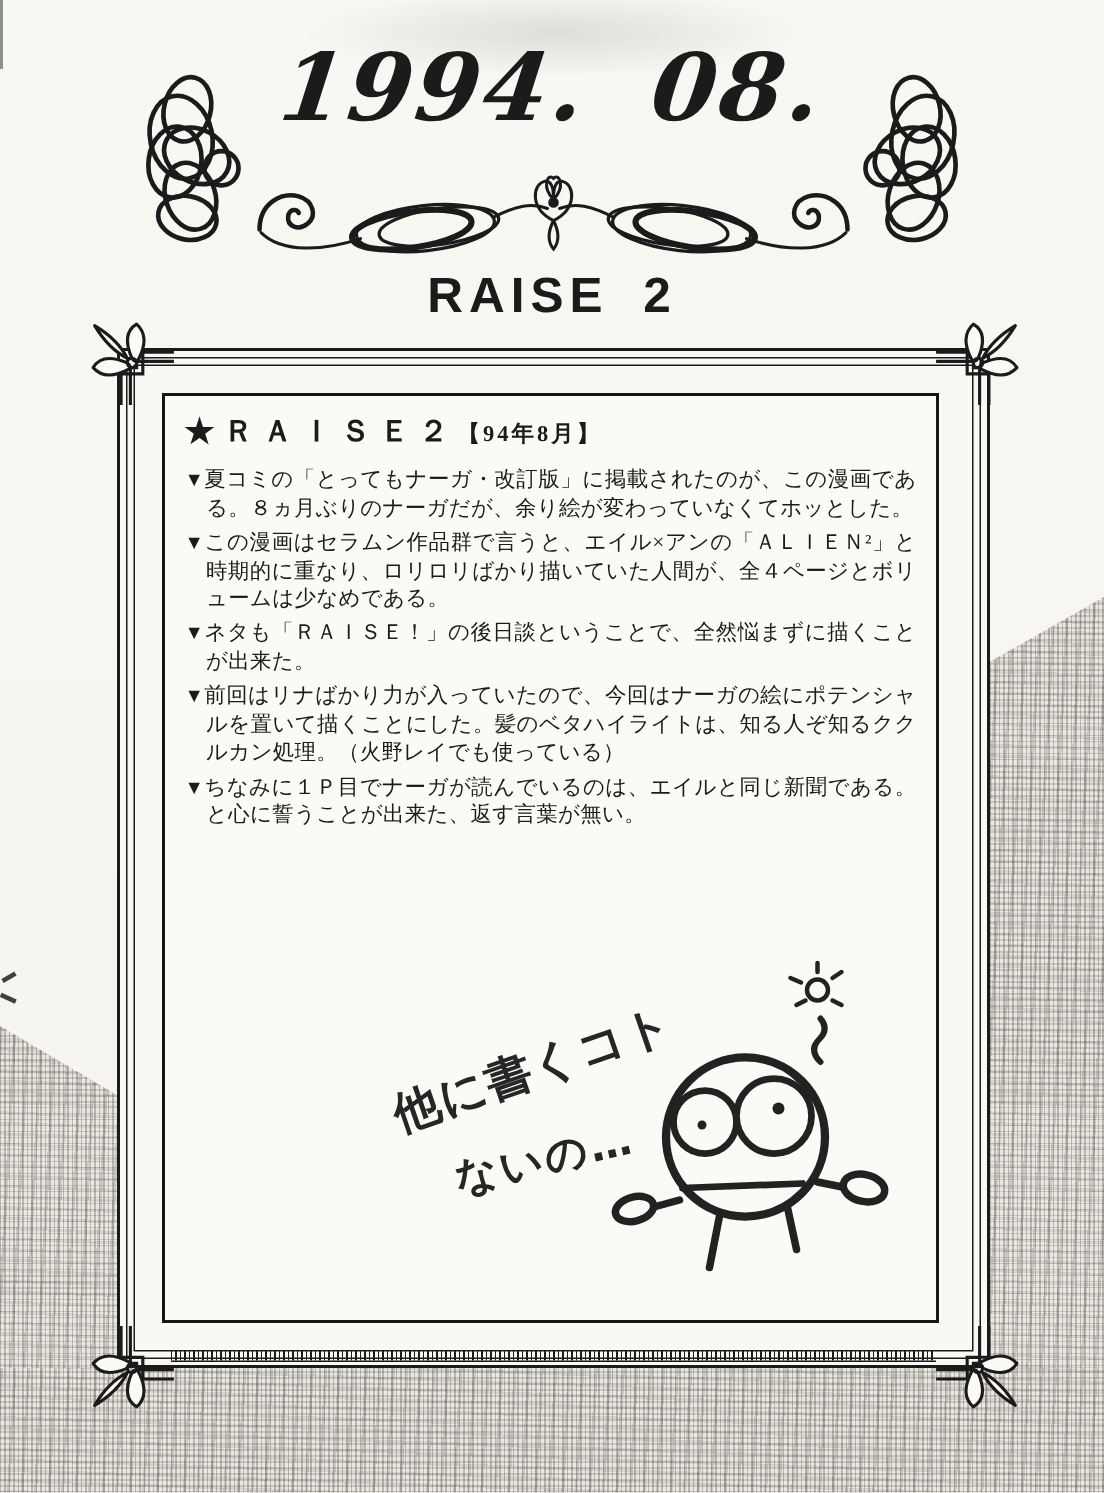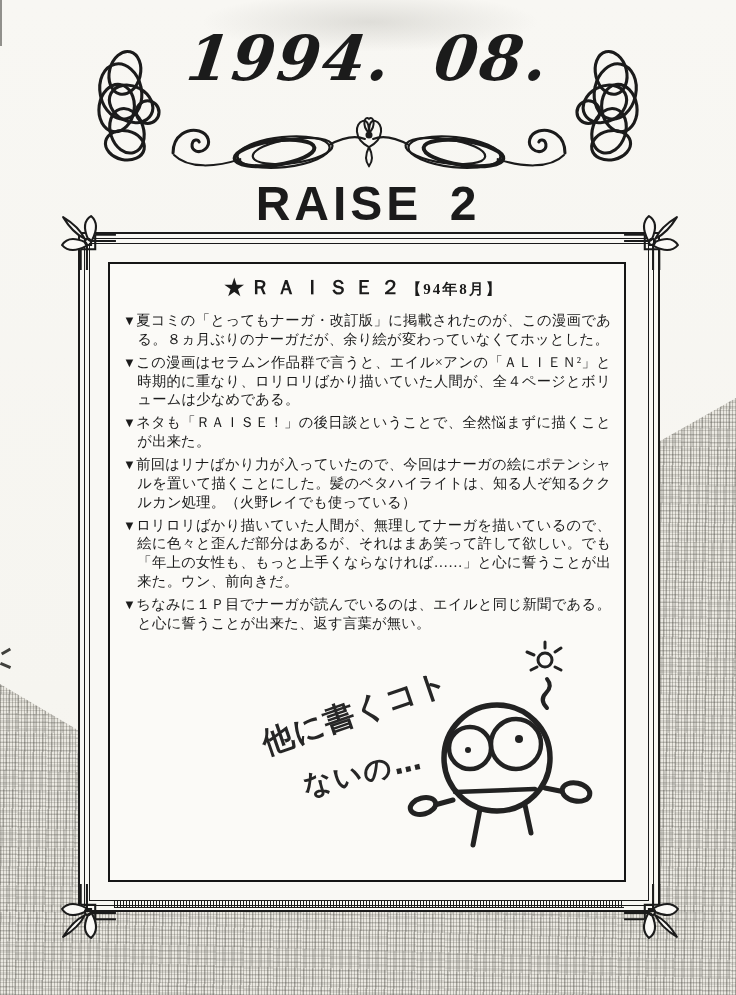--- a/index.html
+++ b/index.html
@@ -35,7 +35,7 @@
   .divider-svg{position:absolute;left:168px;top:110px;width:402px;height:64px;}
   .series-title{position:absolute;left:0;top:180px;width:736px;margin:0;
                 text-align:center;font-family:"Liberation Sans",sans-serif;
-                font-weight:bold;font-size:48px;line-height:1;
+                font-weight:bold;font-size:33px;line-height:1;
                 letter-spacing:4px;word-spacing:10px;}
 
   

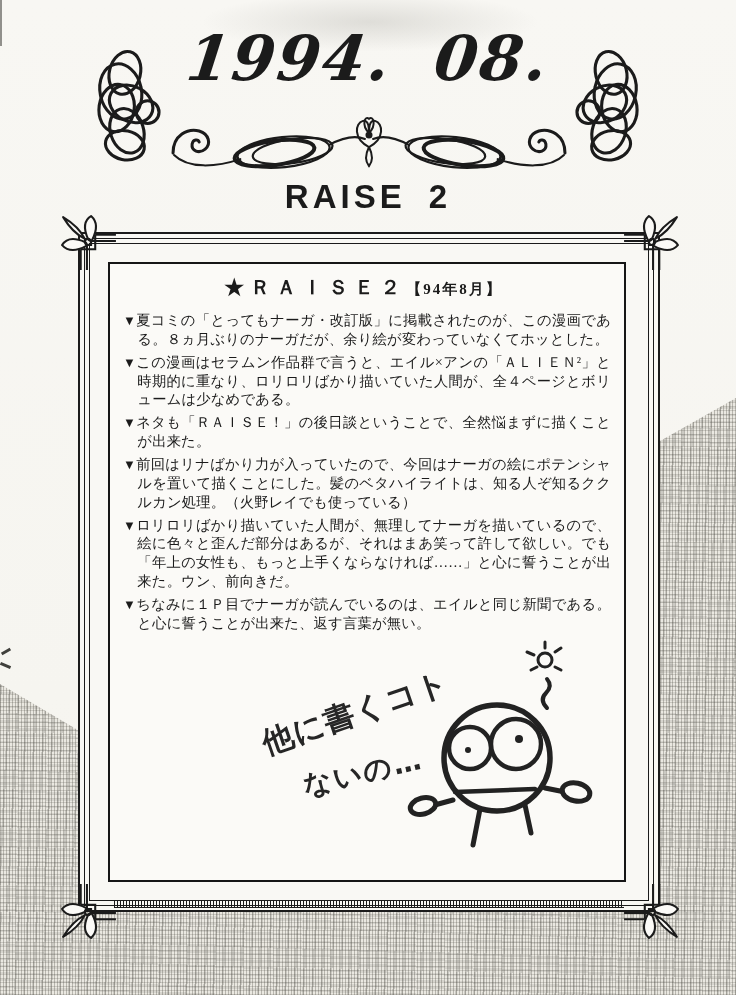--- a/index.html
+++ b/index.html
@@ -56,7 +56,7 @@
   .panel{position:absolute;left:108px;top:262px;width:518px;height:620px;
          border:2px solid #161616;background:#fbfaf7;z-index:3;
          box-sizing:border-box;padding:8px 13px 0 13px;}
-  .panel-header{display:flex;justify-content:center;align-items:baseline;
+  .panel-header{display:flex;justify-content:flex-start;align-items:baseline;
                 margin:2px 7px 10px 0;}
   .panel-heading{font-size:20px;font-weight:bold;letter-spacing:6px;white-space:nowrap;}
   .panel-date{font-size:15px;font-weight:bold;letter-spacing:2px;white-space:nowrap;}

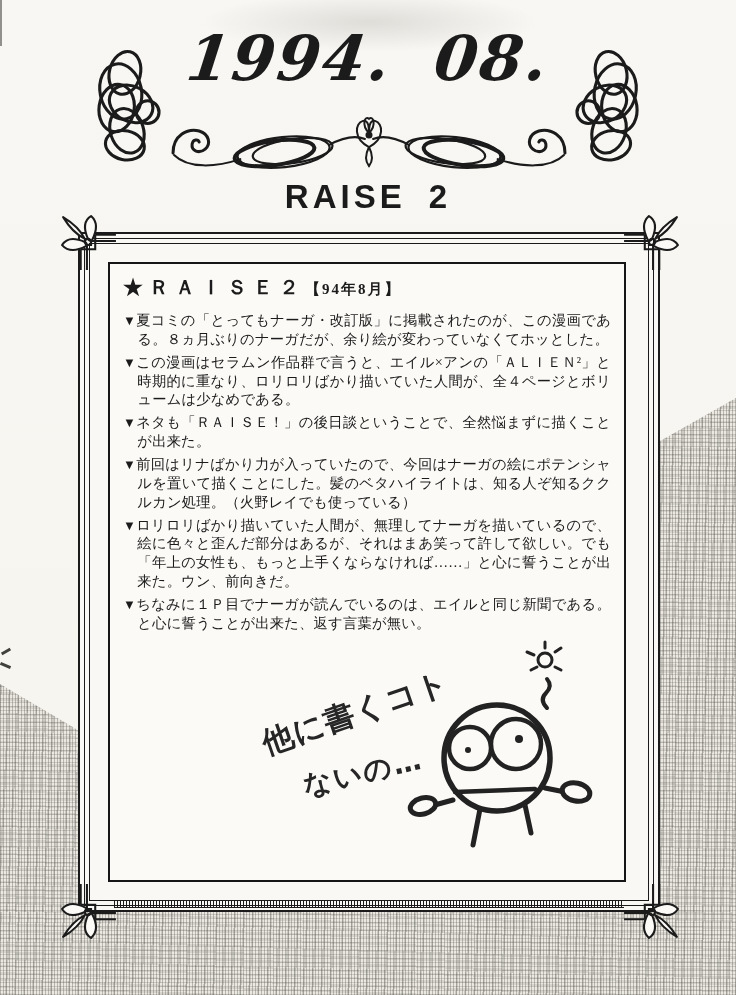--- a/index.html
+++ b/index.html
@@ -206,7 +206,6 @@
       <p class="bullet"><span class="marker">▼</span><span>この漫画はセラムン作品群で言うと、エイル×アンの「ＡＬＩＥＮ²」と時期的に重なり、ロリロリばかり描いていた人間が、全４ページとボリュームは少なめである。</span></p>
       <p class="bullet"><span class="marker">▼</span><span>ネタも「ＲＡＩＳＥ！」の後日談ということで、全然悩まずに描くことが出来た。</span></p>
       <p class="bullet"><span class="marker">▼</span><span>前回はリナばかり力が入っていたので、今回はナーガの絵にポテンシャルを置いて描くことにした。髪のベタハイライトは、知る人ぞ知るククルカン処理。（火野レイでも使っている）</span></p>
-      <p class="bullet"><span class="marker">▼</span><span>ロリロリばかり描いていた人間が、無理してナーガを描いているので、絵に色々と歪んだ部分はあるが、それはまあ笑って許して欲しい。でも「年上の女性も、もっと上手くならなければ……」と心に誓うことが出来た。ウン、前向きだ。</span></p>
       <p class="bullet"><span class="marker">▼</span><span>ちなみに１Ｐ目でナーガが読んでいるのは、エイルと同じ新聞である。と心に誓うことが出来た、返す言葉が無い。</span></p>
     </div>
   </div>

